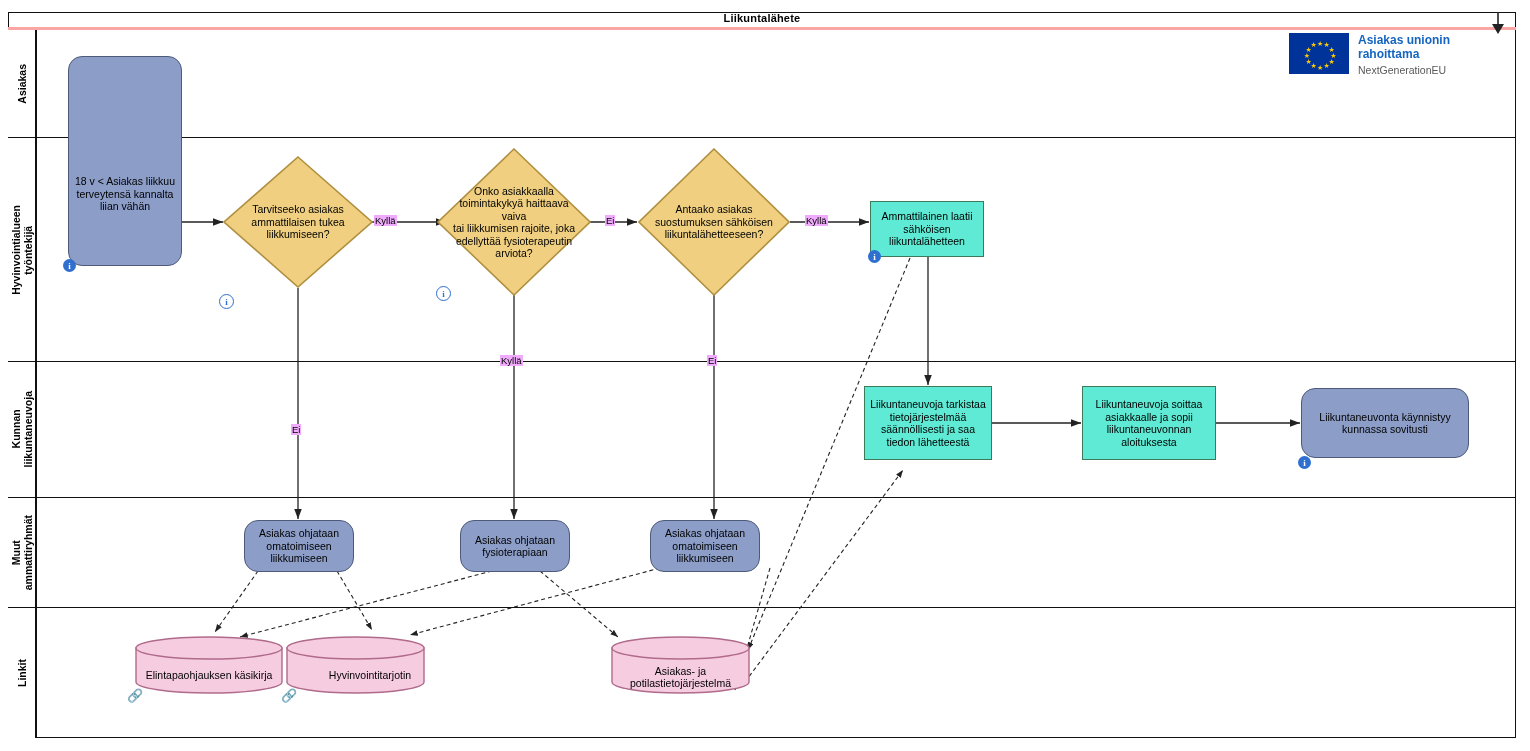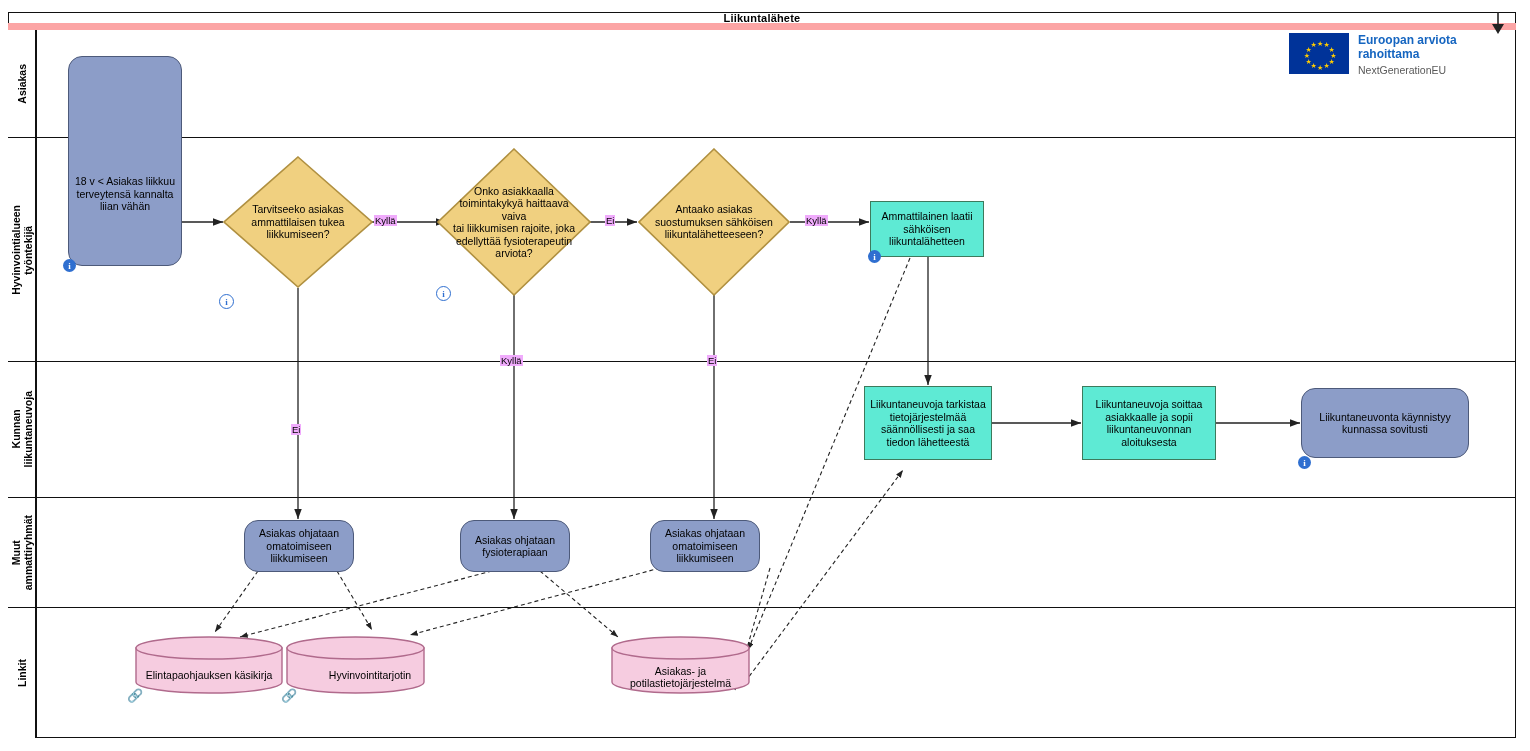--- a/index.html
+++ b/index.html
@@ -29,8 +29,8 @@
     left: 8px; top: 12px;
     width: 1508px; height: 18px;
     box-sizing: border-box;
-    border-bottom: 7px solid #fca5a5;
-    display: flex; align-items: center; justify-content: center;
+    border-bottom: 3px solid #fca5a5;
+    display: flex; align-items: flex-start; justify-content: center;
     font-size: 11px; font-weight: bold; color: #000;
     letter-spacing: .2px;
   }

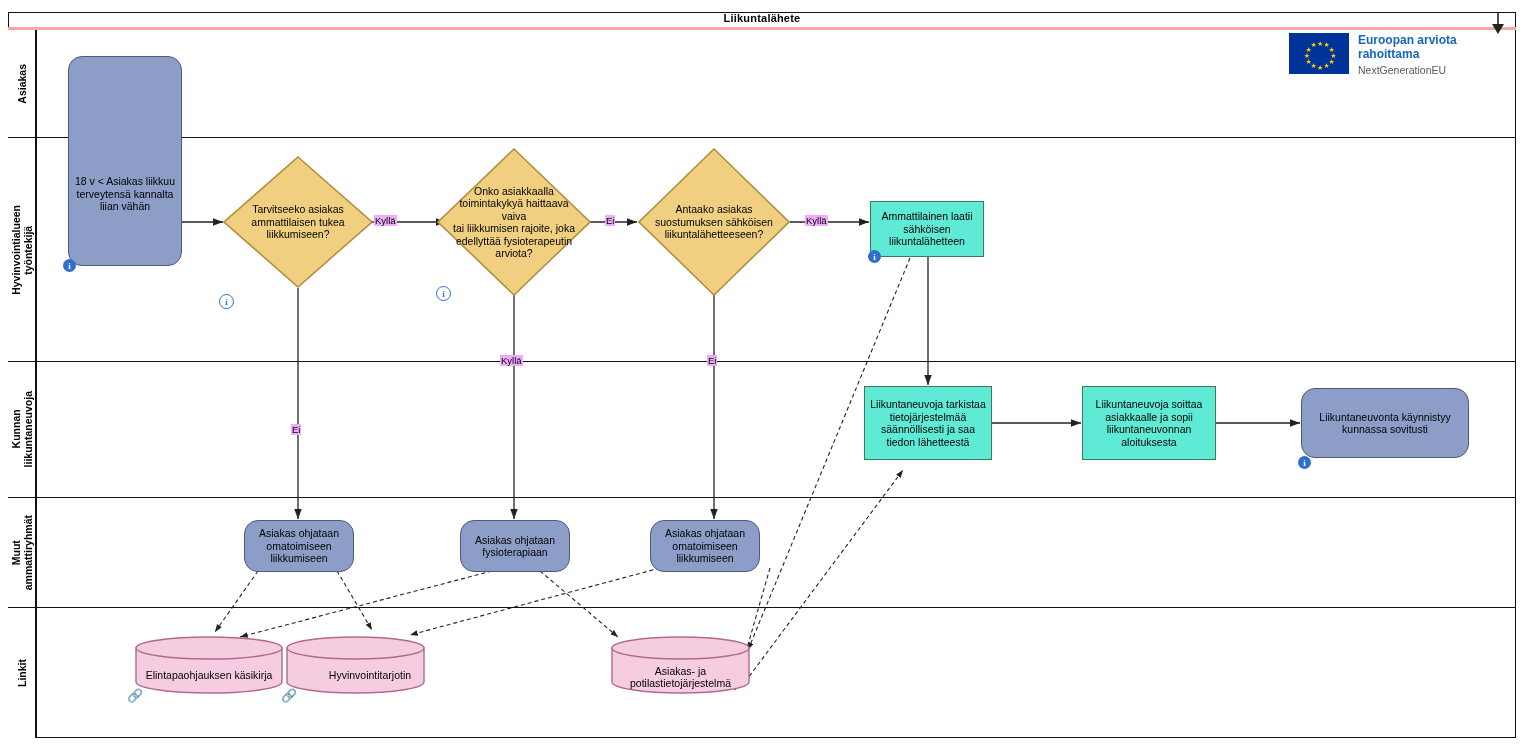--- a/index.html
+++ b/index.html
@@ -241,7 +241,7 @@
       <span class="eu-star" style="left:21.5px;top:8.3px;">★</span>
     </div>
     <div>
-      <div class="eu-text-main">Euroopan arviota
+      <div class="eu-text-main">Asiakas unionin
 rahoittama</div>
       <div class="eu-text-sub">NextGenerationEU</div>
     </div>

